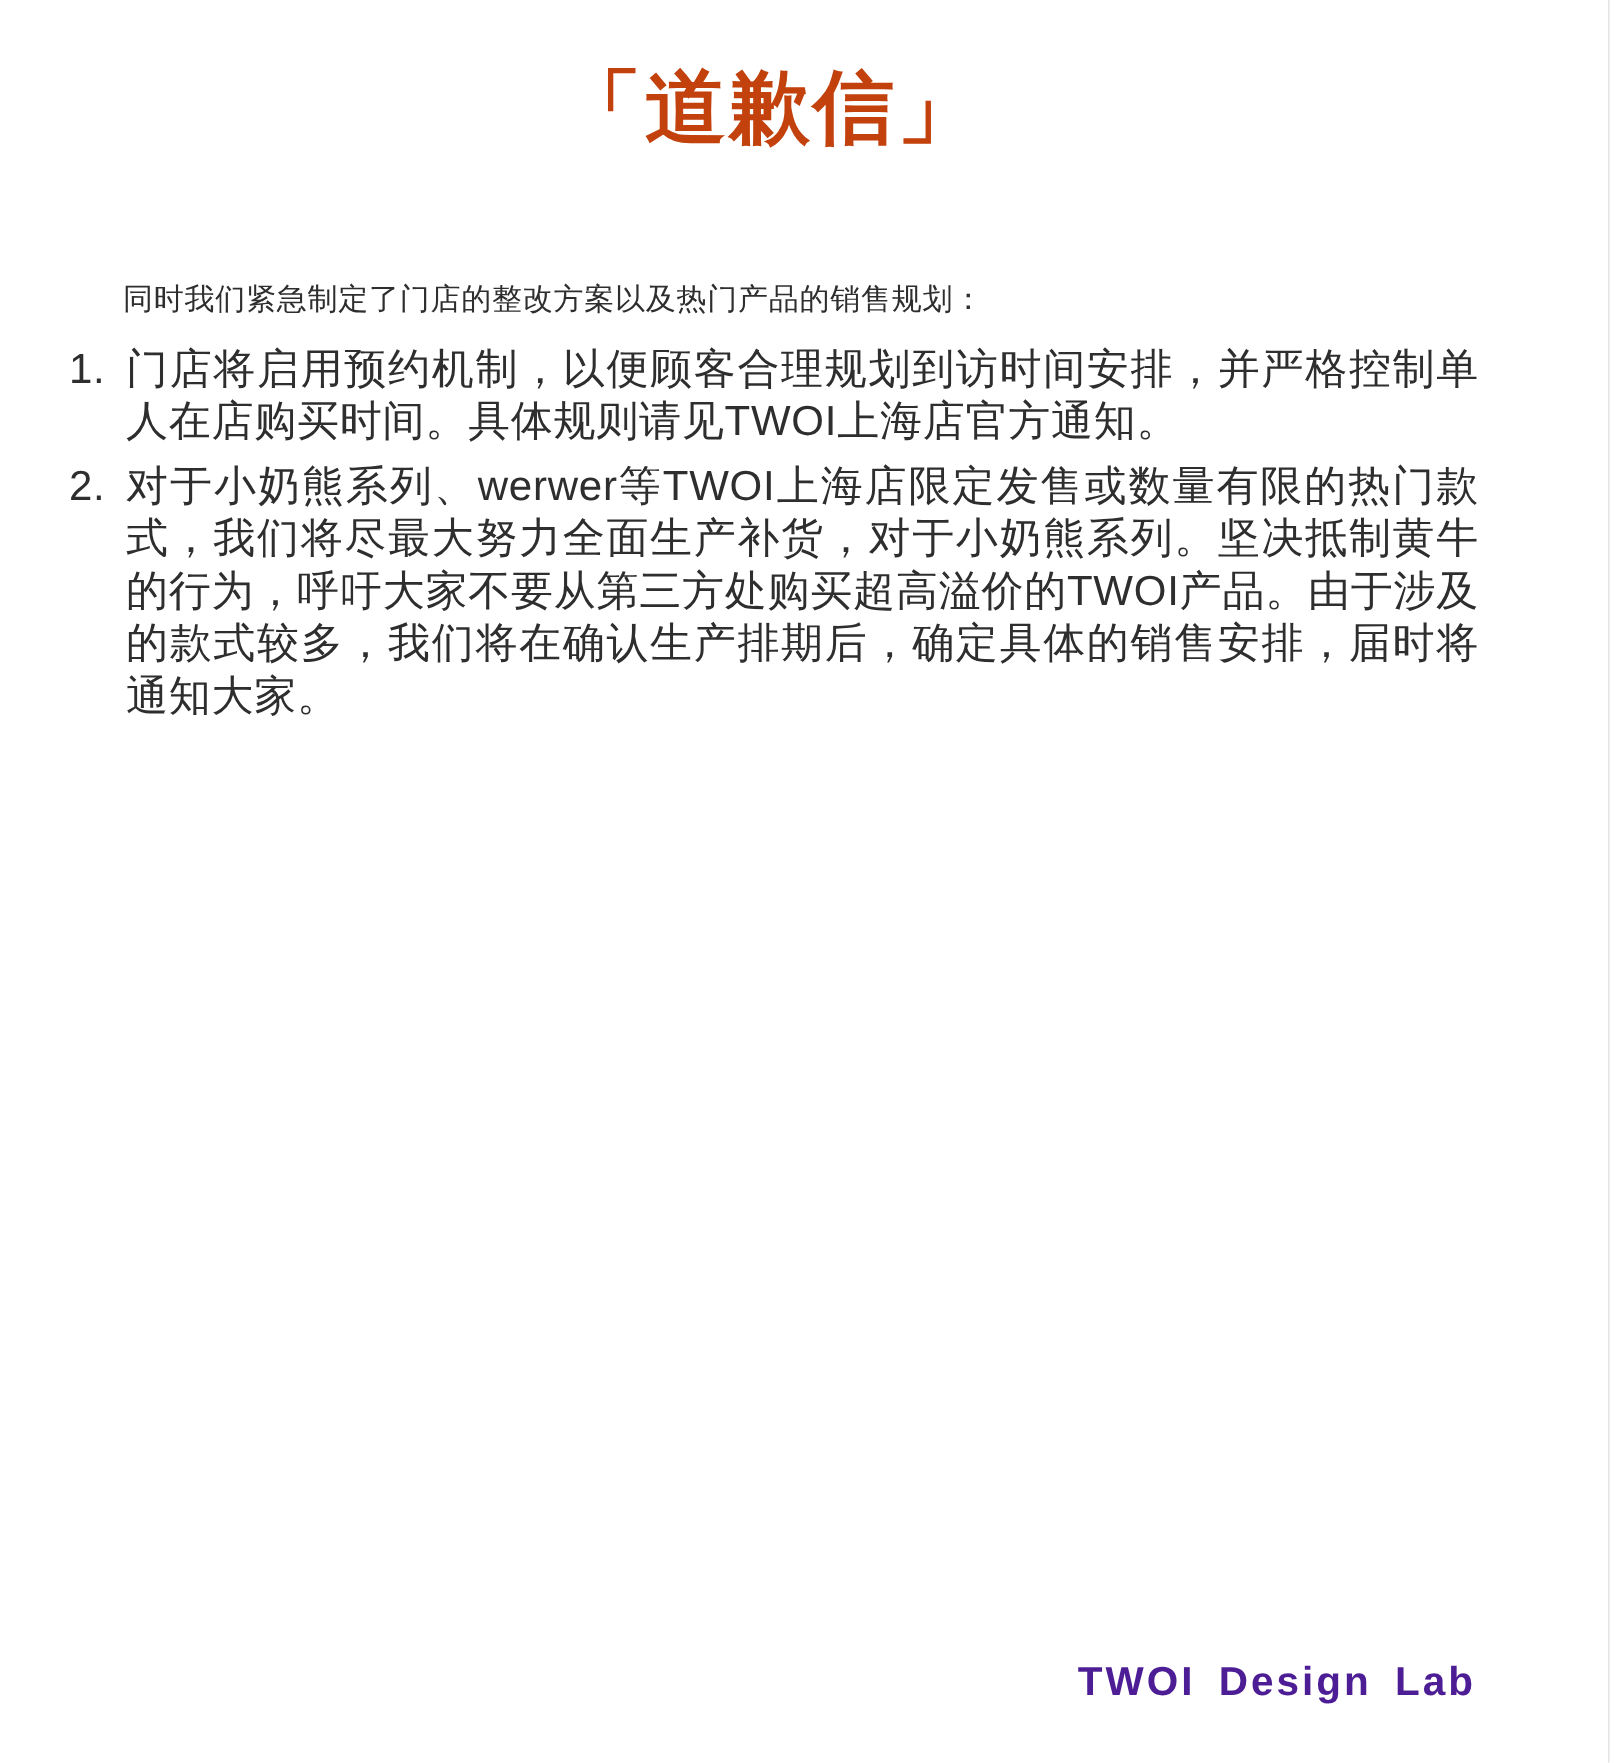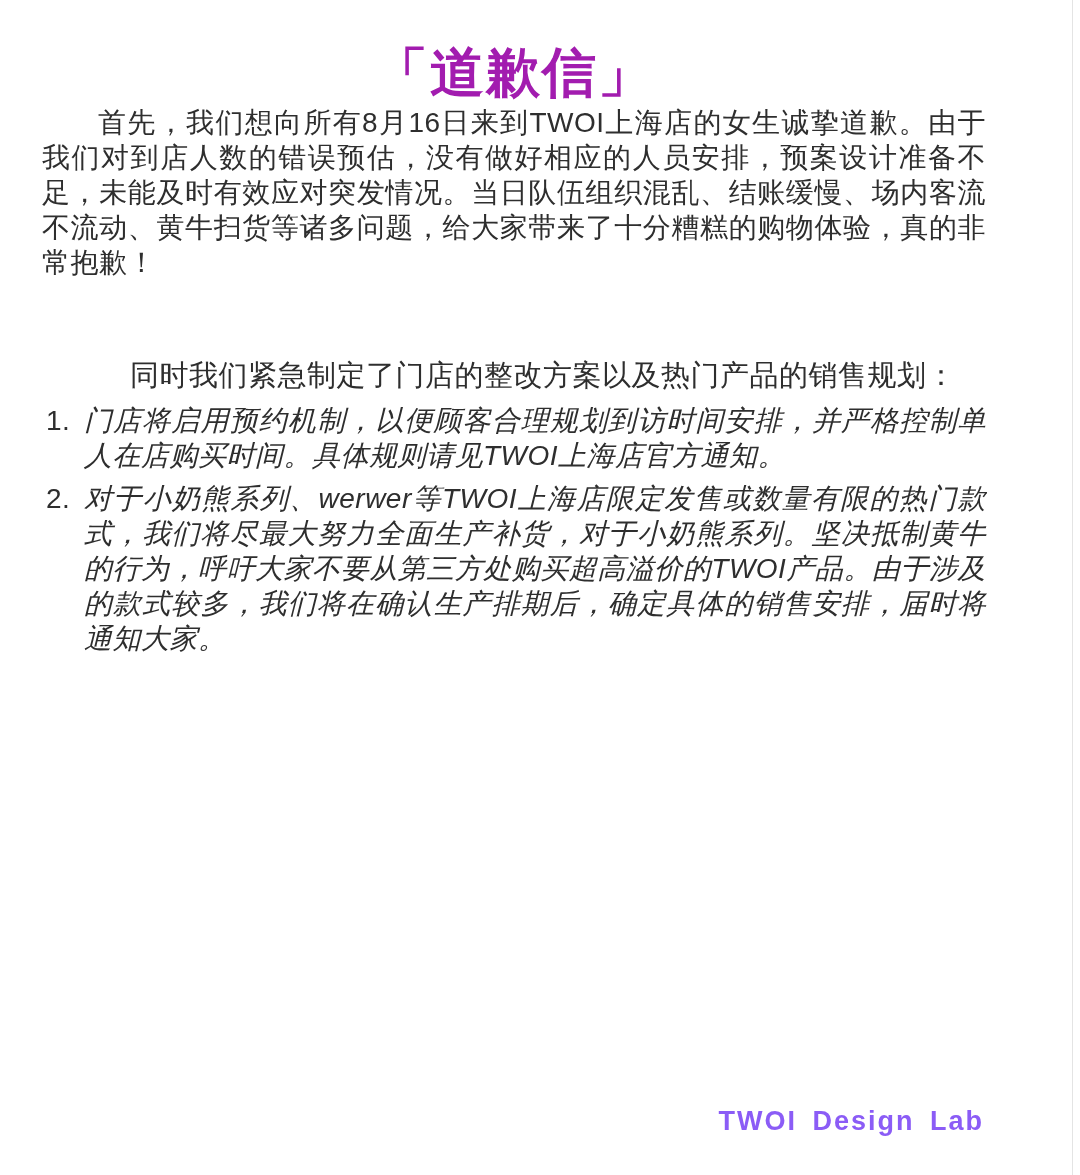--- a/index.html
+++ b/index.html
@@ -36,7 +36,7 @@
     font-size: 54px;
     font-weight: 700;
     letter-spacing: 2px;
-    color: #a21caf;
+    color: #c2410c;
     line-height: 1.2;
   }
   p.body-para {

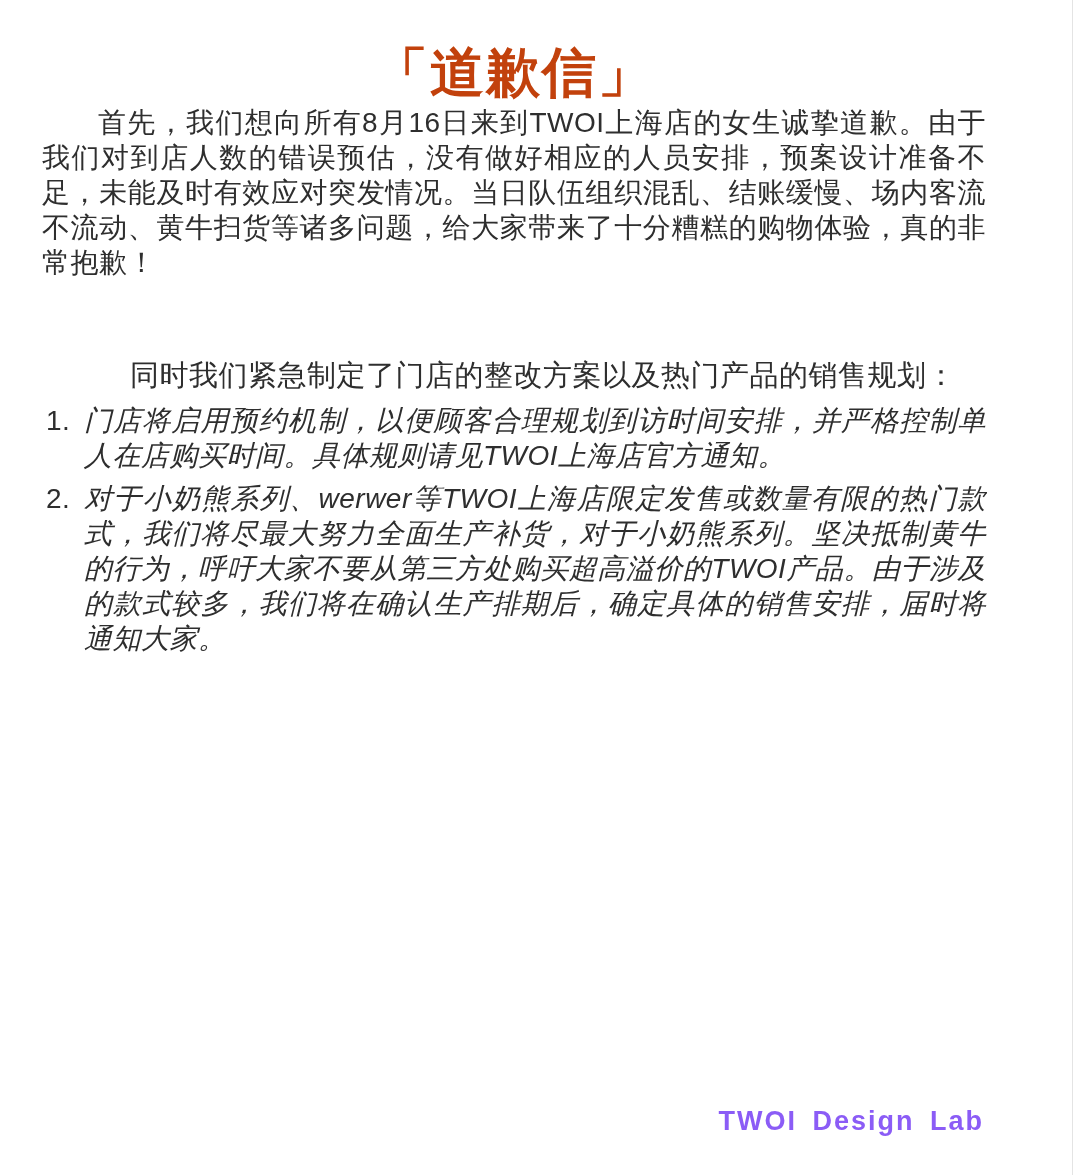--- a/index.html
+++ b/index.html
@@ -98,7 +98,6 @@
 
   <h1 class="doc-title">「道歉信」</h1>
 
-  <p class="body-para para-1">首先，我们想向所有8月16日来到TWOI上海店的女生诚挚道歉。由于我们对到店人数的错误预估，没有做好相应的人员安排，预案设计准备不足，未能及时有效应对突发情况。当日队伍组织混乱、结账缓慢、场内客流不流动、黄牛扫货等诸多问题，给大家带来了十分糟糕的购物体验，真的非常抱歉！</p>
 
 
   <p class="plan-intro">同时我们紧急制定了门店的整改方案以及热门产品的销售规划：</p>

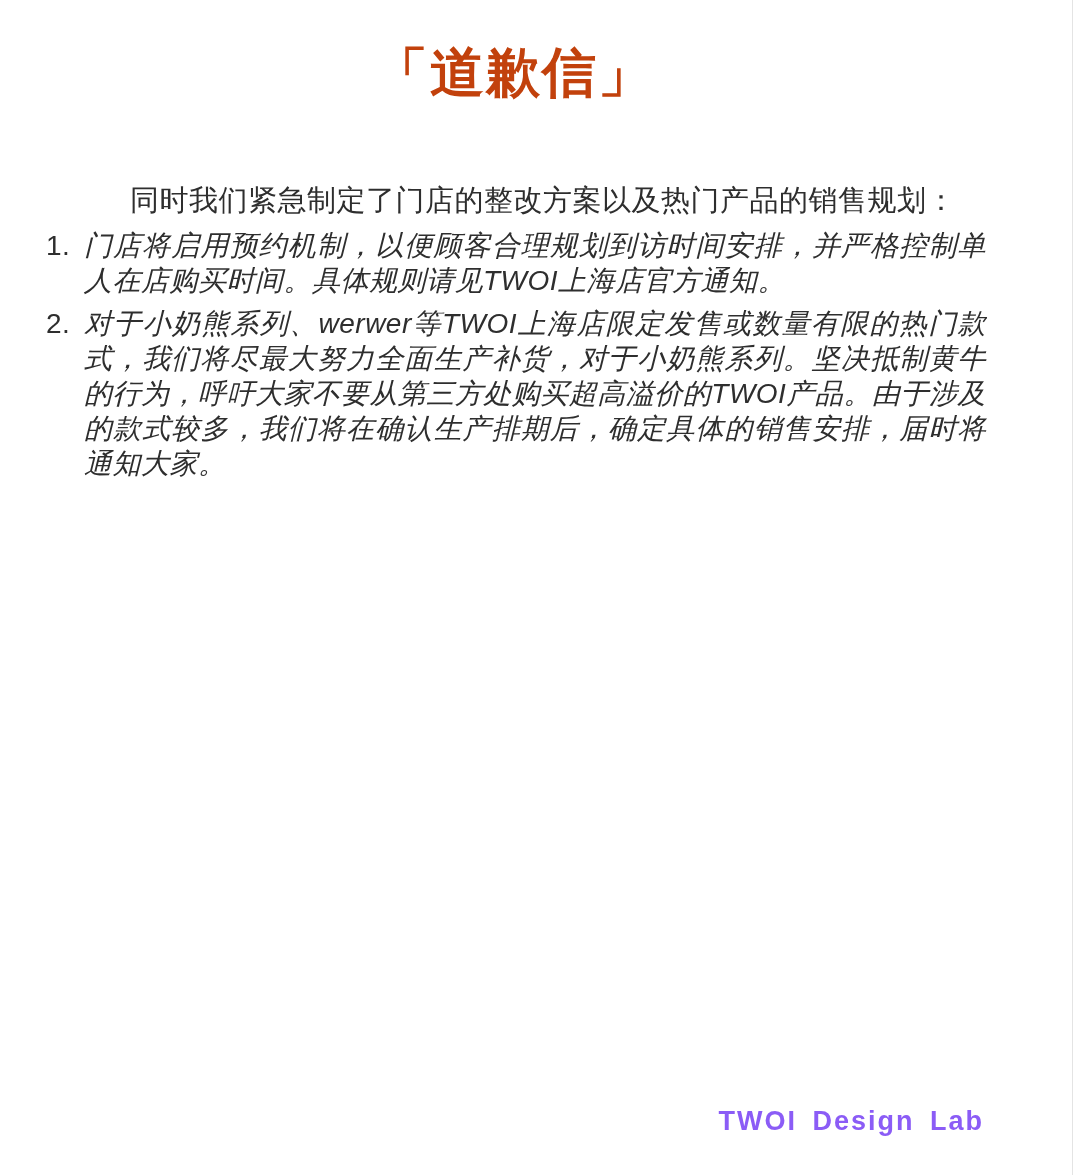--- a/index.html
+++ b/index.html
@@ -52,11 +52,10 @@
   .plan-intro {
     margin: 0;
     margin-top: 78px;
-    font-size: 29px;
+    font-size: 20px;
     line-height: 35px;
     text-indent: 2em;
     letter-spacing: 0.5px;
-    text-align: center;
   }
   .plan-list {
     margin: 0;

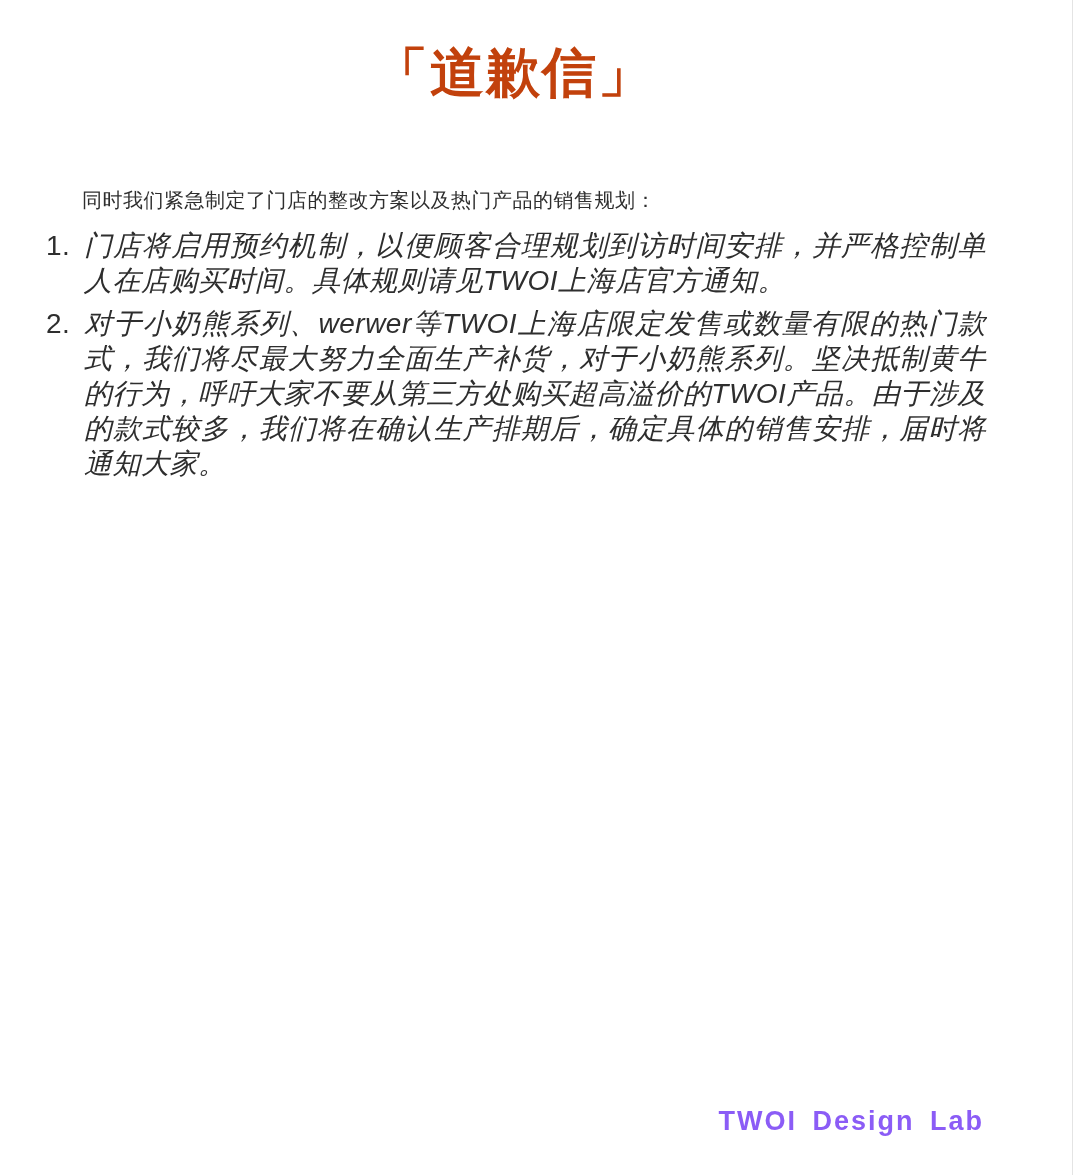--- a/index.html
+++ b/index.html
@@ -77,7 +77,6 @@
   .plan-item .item-text {
     flex: 1;
     text-align: justify;
-    font-style: italic;
   }
   .signature {
     position: absolute;

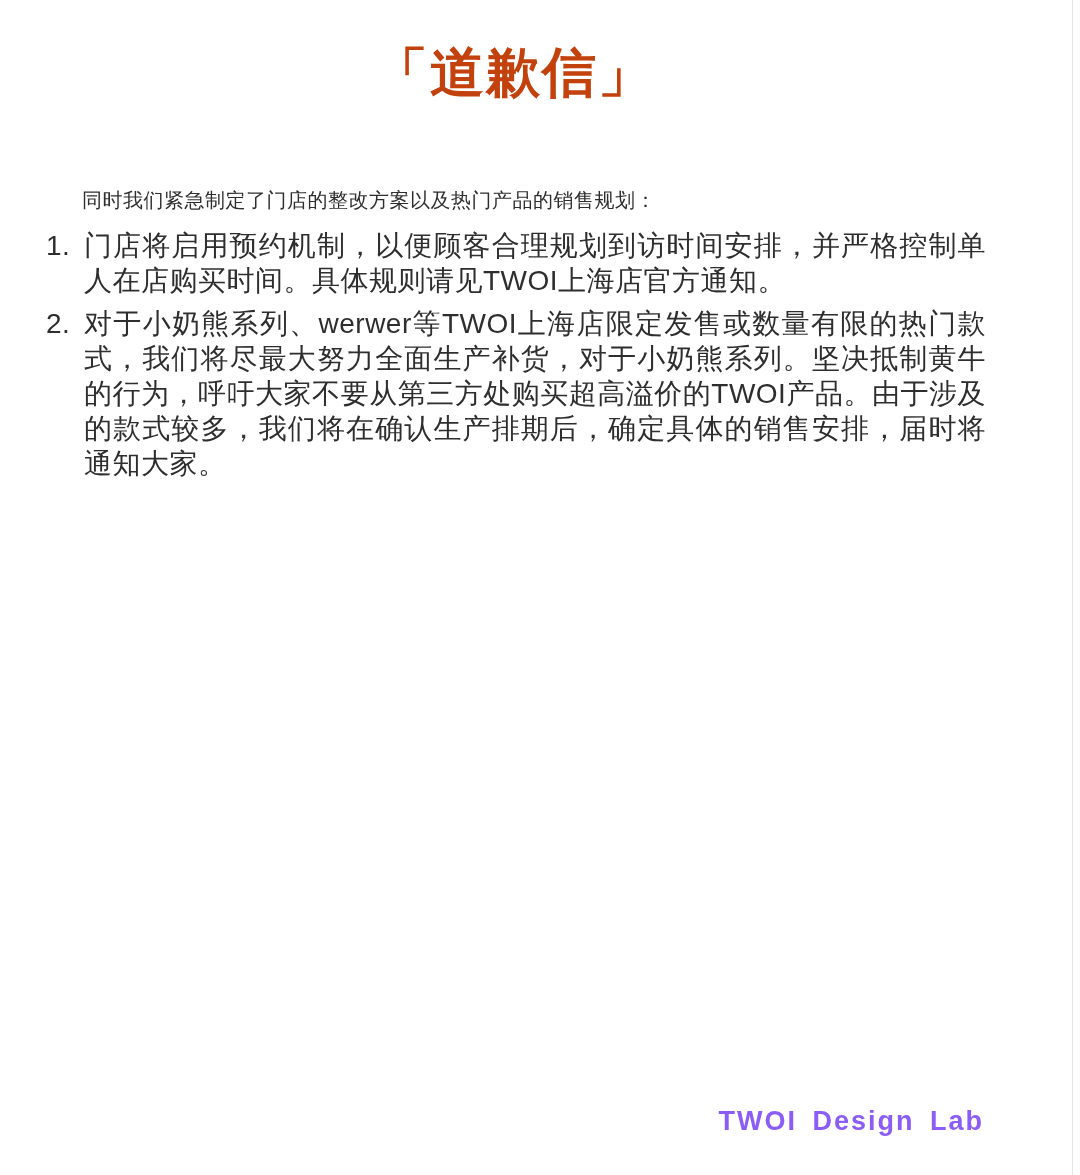--- a/index.html
+++ b/index.html
@@ -85,7 +85,7 @@
     font-size: 27px;
     font-weight: 800;
     letter-spacing: 2px;
-    color: #8b5cf6;
+    color: #4c1d95;
     word-spacing: 6px;
   }
 </style>

